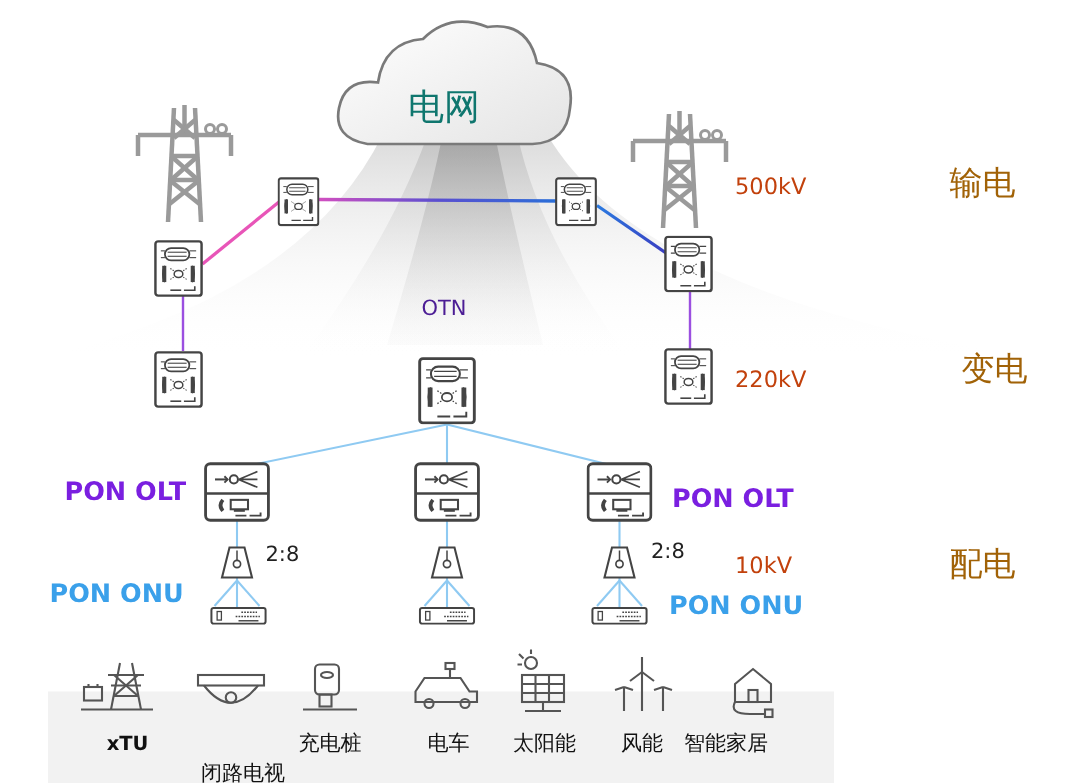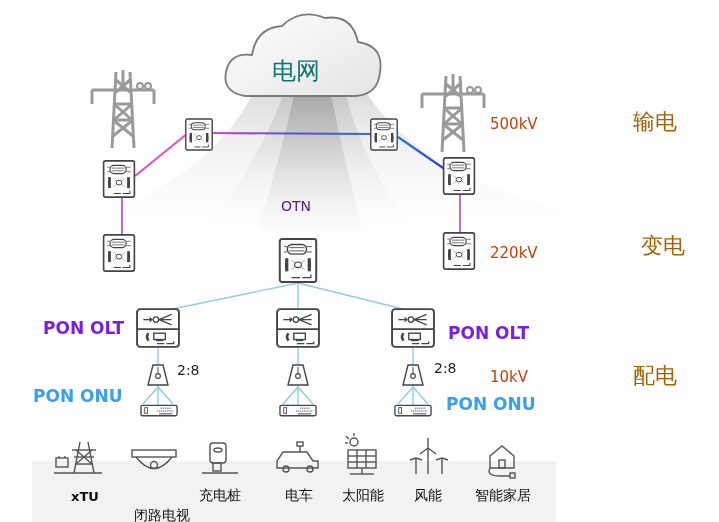--- a/index.html
+++ b/index.html
@@ -295,6 +295,6 @@
 <div class="dev-label" style="left:299px;">电车</div>
 <div class="dev-label" style="left:363px;">太阳能</div>
 <div class="dev-label" style="left:428px;">风能</div>
-<div class="dev-label" style="left:503px;text-align:right;">智能家居</div>
+<div class="dev-label" style="left:484px;text-align:right;">智能家居</div>
 
 </body></html>

